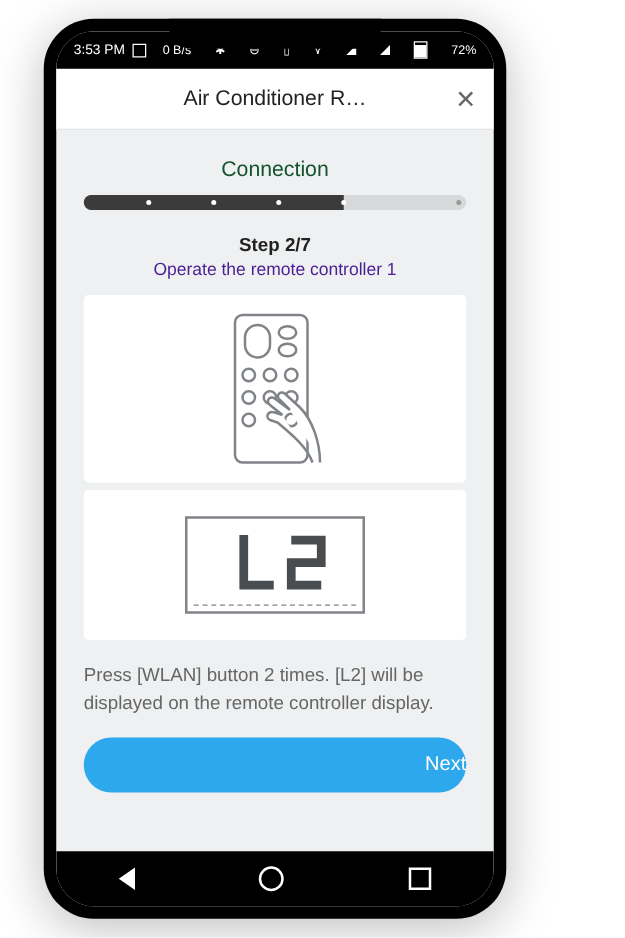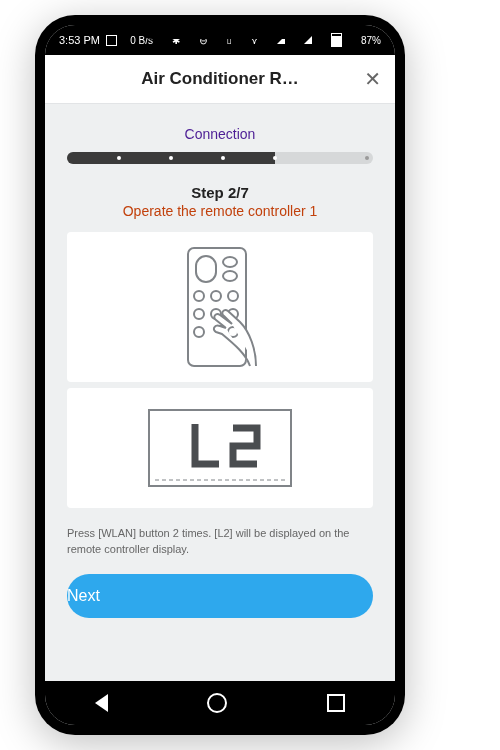--- a/index.html
+++ b/index.html
@@ -60,7 +60,7 @@
       <span style="width:9px;height:12px;border:1px solid #fff;display:inline-block;position:relative;">
               <span style="position:absolute;bottom:0;left:0;right:0;height:85%;background:#fff;"></span>
             </span>
-      <span>87%</span>
+      <span>72%</span>
     </div>
   </div>
 

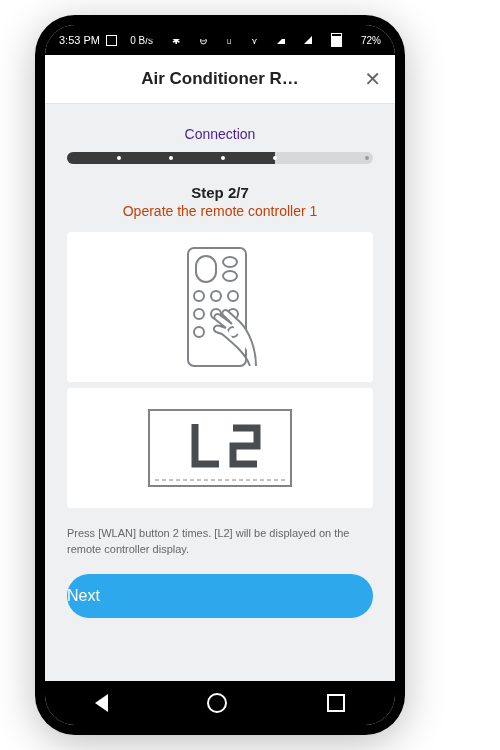--- a/index.html
+++ b/index.html
@@ -14,7 +14,7 @@
   .sig{display:inline-block;width:0;height:0;border-style:solid;border-width:0 0 8px 8px;border-color:transparent transparent #fff transparent;}
   
   .app-header{height:48px;background:#fff;display:flex;align-items:center;justify-content:center;position:relative;border-bottom:1px solid #e2e4e6;}
-  .app-header .title{font-size:17px;font-weight:700;color:#222;}
+  .app-header .title{font-size:17px;font-weight:400;color:#222;}
   .close-btn{position:absolute;right:14px;top:0;bottom:0;display:flex;align-items:center;color:#666;font-size:20px;cursor:pointer;}
   
   .content{flex:1;padding:14px 22px;display:flex;flex-direction:column;overflow:auto;}

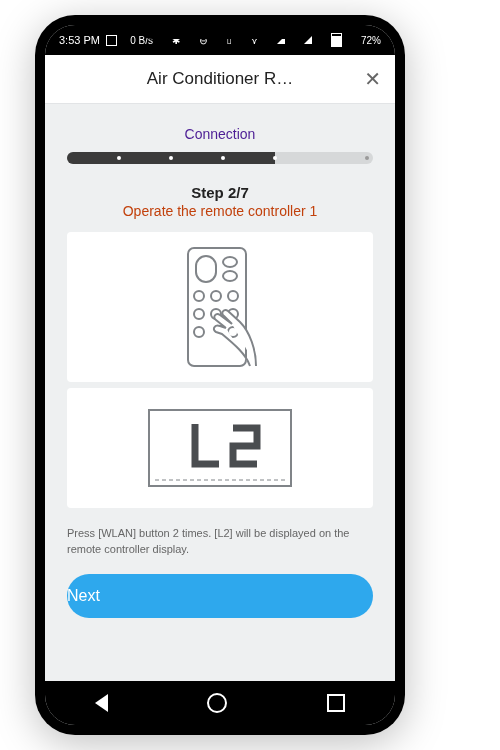--- a/index.html
+++ b/index.html
@@ -18,7 +18,7 @@
   .close-btn{position:absolute;right:14px;top:0;bottom:0;display:flex;align-items:center;color:#666;font-size:20px;cursor:pointer;}
   
   .content{flex:1;padding:14px 22px;display:flex;flex-direction:column;overflow:auto;}
-  .section-title{text-align:center;font-size:14px;color:#4c1d95;margin:8px 0 10px;font-weight:400;}
+  .section-title{text-align:center;font-size:17px;color:#14532d;margin:8px 0 10px;font-weight:400;}
   .progress{height:12px;border-radius:6px;background:#d6d8d9;position:relative;overflow:hidden;margin-bottom:20px;}
   .progress .fill{position:absolute;top:0;left:0;bottom:0;width:68%;background:#3b3b3b;}
   .progress .dot{position:absolute;top:50%;width:4px;height:4px;border-radius:50%;background:#fff;transform:translate(-50%,-50%);}

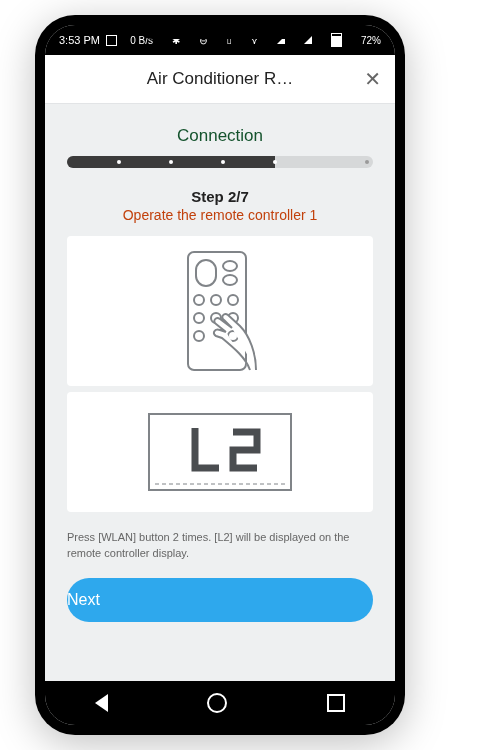--- a/index.html
+++ b/index.html
@@ -24,7 +24,7 @@
   .progress .dot{position:absolute;top:50%;width:4px;height:4px;border-radius:50%;background:#fff;transform:translate(-50%,-50%);}
   .step{text-align:center;margin-bottom:5px;}
   .step-label{font-weight:700;font-size:15px;color:#222;}
-  .step-sub{font-size:14px;color:#c2410c;margin-top:2px;}
+  .step-sub{font-size:14px;color:#4c1d95;margin-top:2px;}
   .cards{display:flex;flex-direction:column;gap:6px;margin-top:8px;align-items:center;}
   .card{background:#fff;border-radius:4px;width:100%;display:flex;align-items:center;justify-content:center;}
   .card.a{height:150px;}

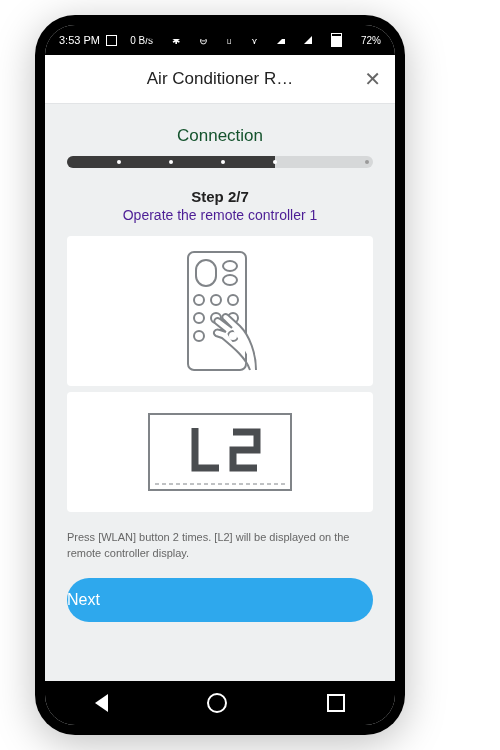--- a/index.html
+++ b/index.html
@@ -30,7 +30,7 @@
   .card.a{height:150px;}
   .card.b{height:120px;}
   svg{display:block;}
-  .instr{font-size:11px;color:#666;line-height:1.45;margin-top:18px;}
+  .instr{font-size:15px;color:#666;line-height:1.45;margin-top:18px;}
   .next-btn{margin-top:16px;height:44px;border-radius:22px;background:#2ea8ed;color:#fff;display:flex;align-items:center;justify-content:flex-start;font-size:16px;font-weight:400;cursor:pointer;}
   
   .android-nav{height:44px;background:#000;display:flex;align-items:center;justify-content:space-around;color:#fff;}

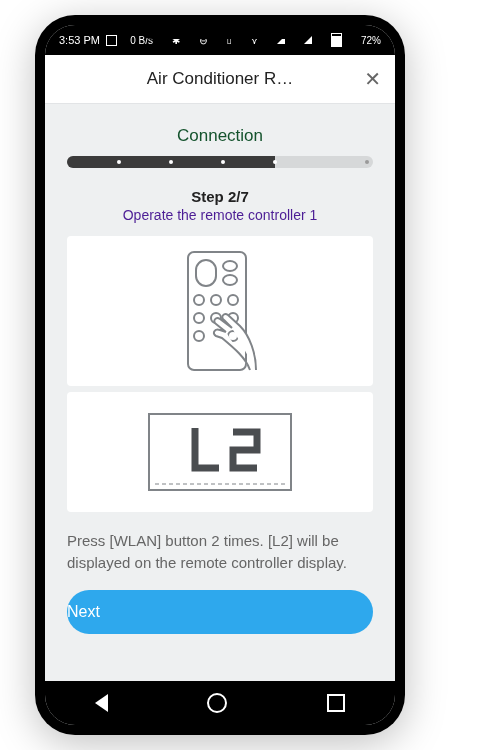--- a/index.html
+++ b/index.html
@@ -31,7 +31,7 @@
   .card.b{height:120px;}
   svg{display:block;}
   .instr{font-size:15px;color:#666;line-height:1.45;margin-top:18px;}
-  .next-btn{margin-top:16px;height:44px;border-radius:22px;background:#2ea8ed;color:#fff;display:flex;align-items:center;justify-content:flex-start;font-size:16px;font-weight:400;cursor:pointer;}
+  .next-btn{margin-top:16px;height:44px;border-radius:22px;background:#2ea8ed;color:#fff;display:flex;align-items:center;justify-content:flex-end;font-size:16px;font-weight:400;cursor:pointer;}
   
   .android-nav{height:44px;background:#000;display:flex;align-items:center;justify-content:space-around;color:#fff;}
   .nav-back{width:0;height:0;border-top:9px solid transparent;border-bottom:9px solid transparent;border-right:13px solid #fff;}

